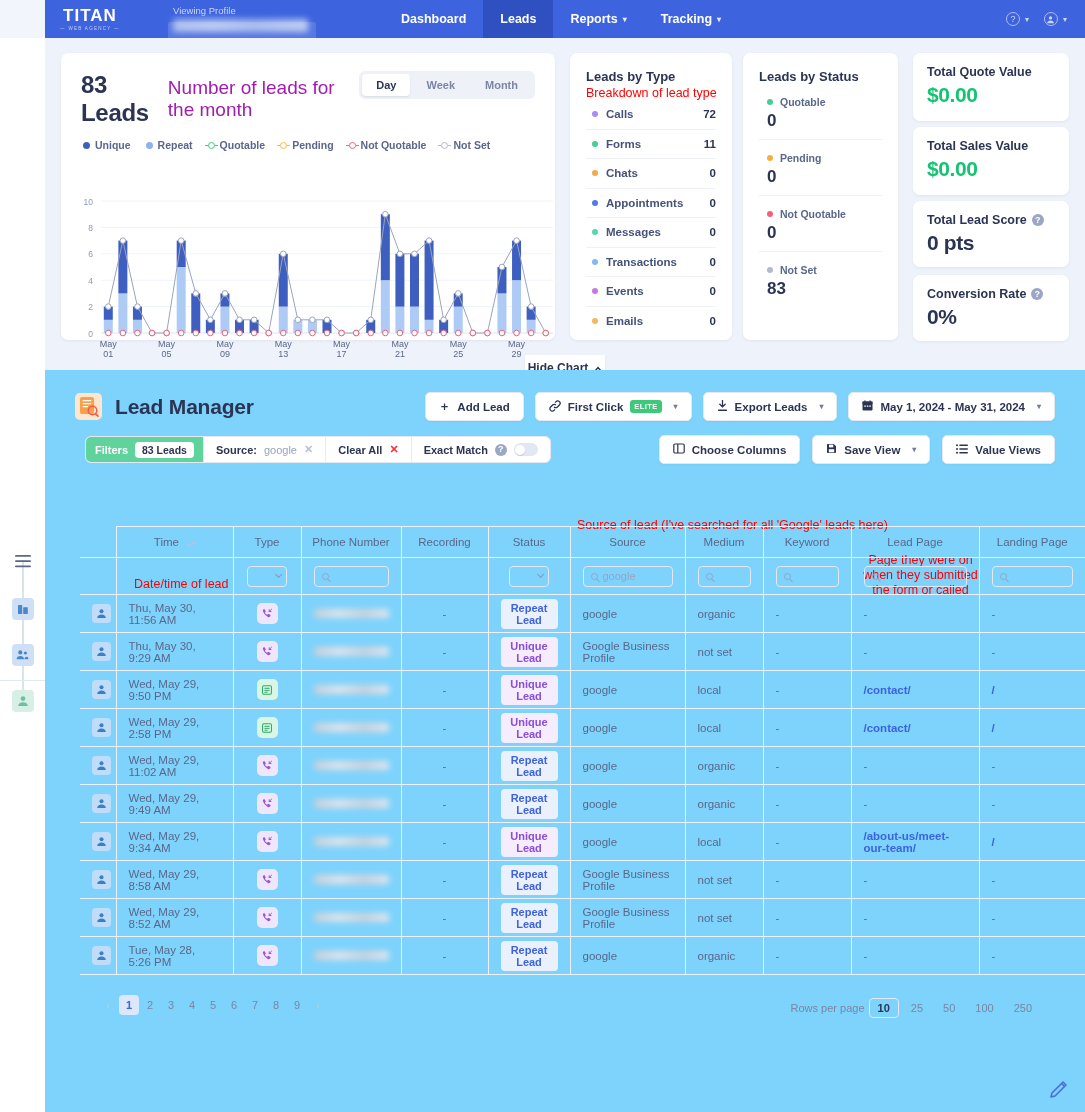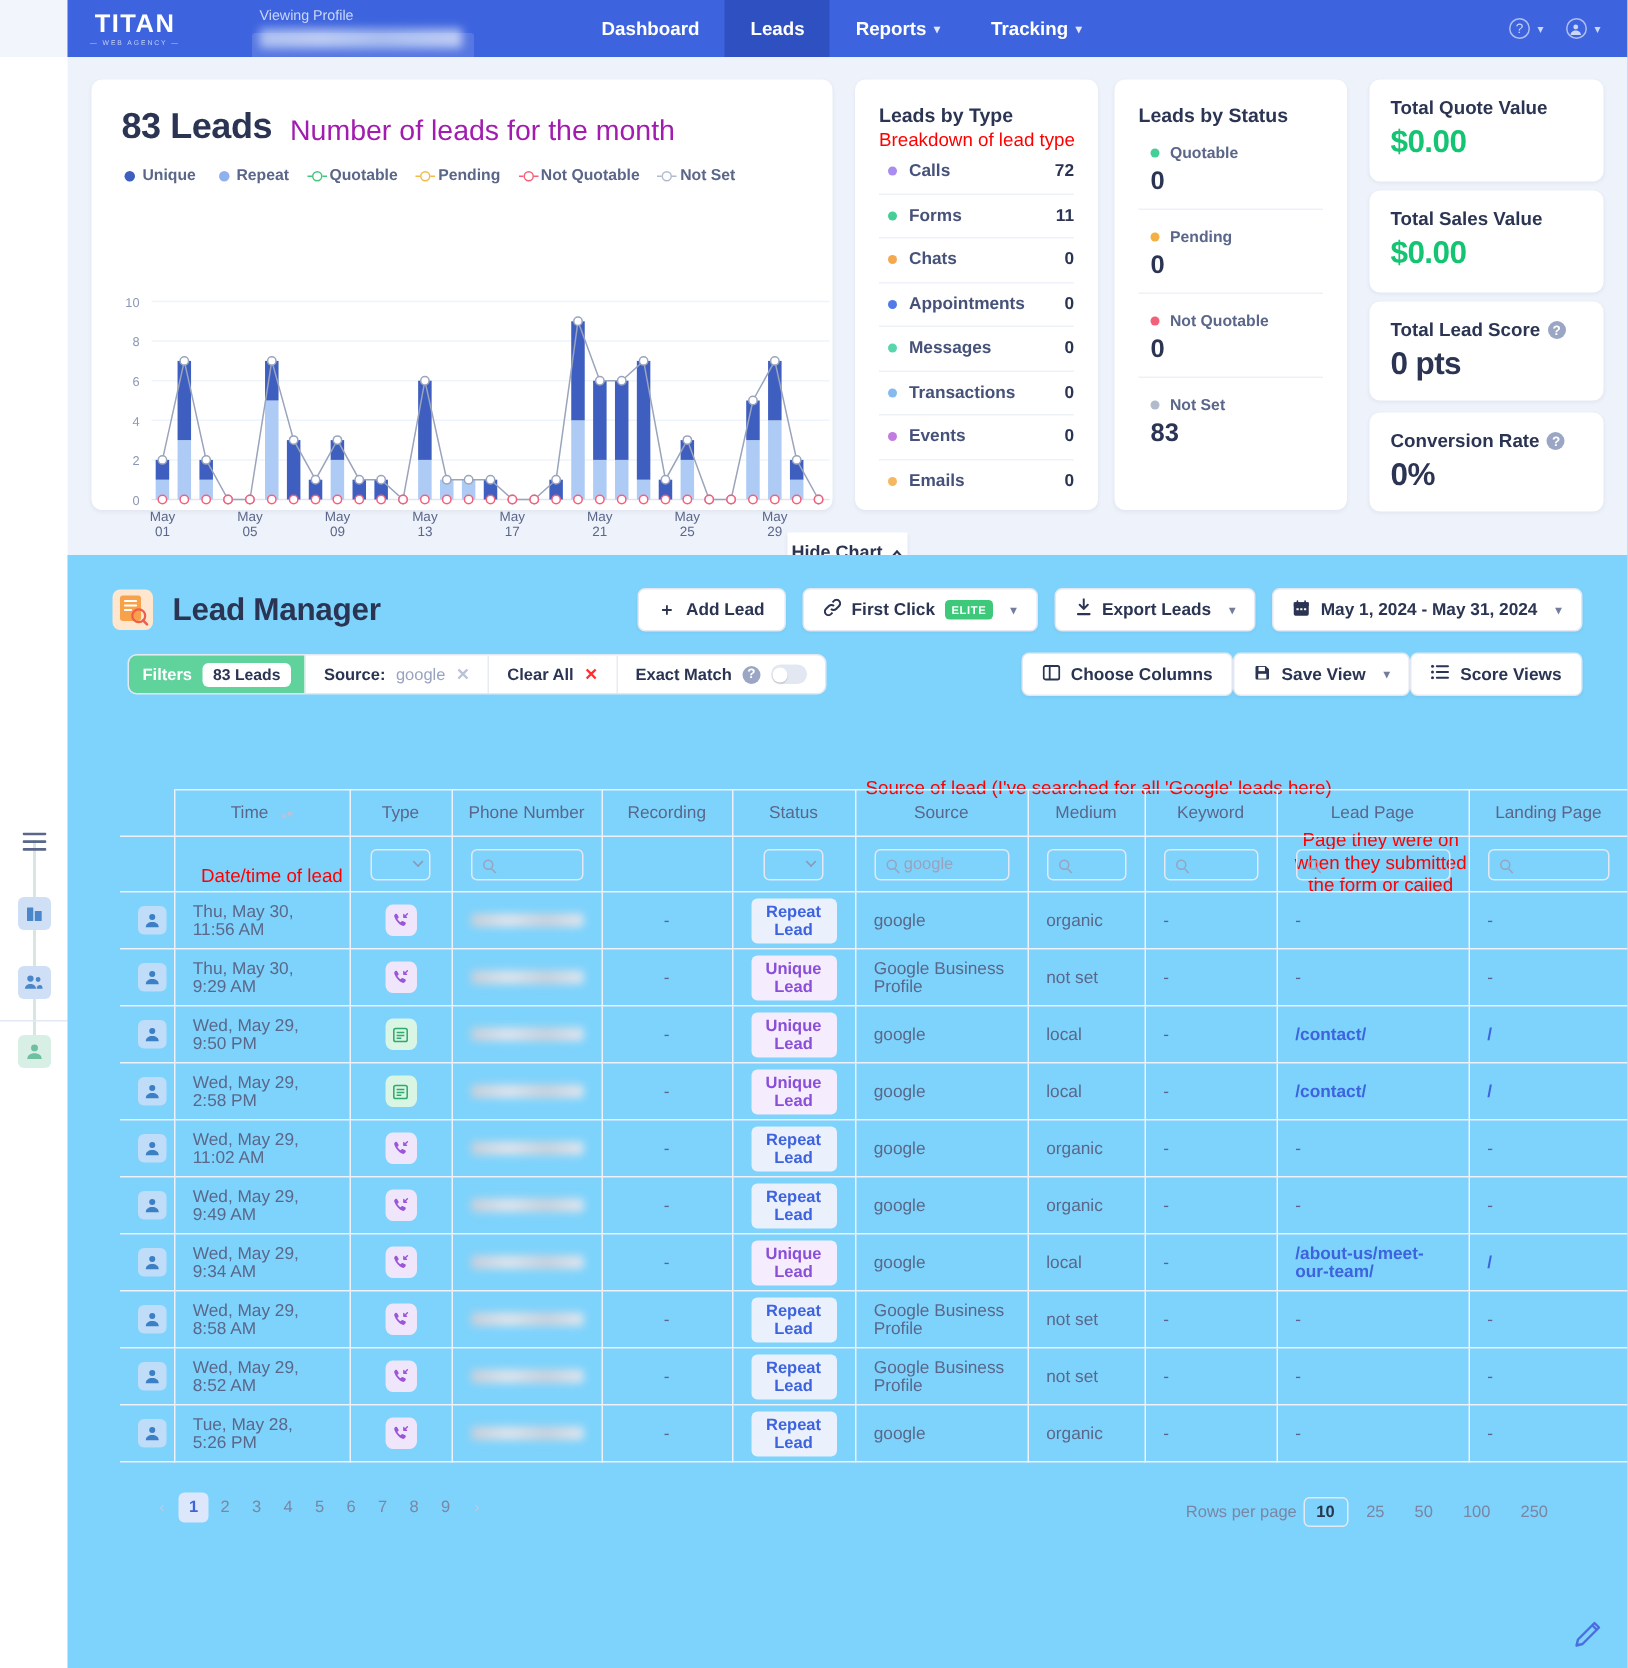--- a/index.html
+++ b/index.html
@@ -268,6 +268,11 @@
   <div class="chart-head">
     <div class="leads-count">83 Leads</div>
     <div class="annot annot-1">Number of leads for the month</div>
+    <div class="seg">
+      <div class="on">Day</div>
+      <div>Week</div>
+      <div>Month</div>
+    </div>
   </div>
   <div class="legend">
     <span class="lg">

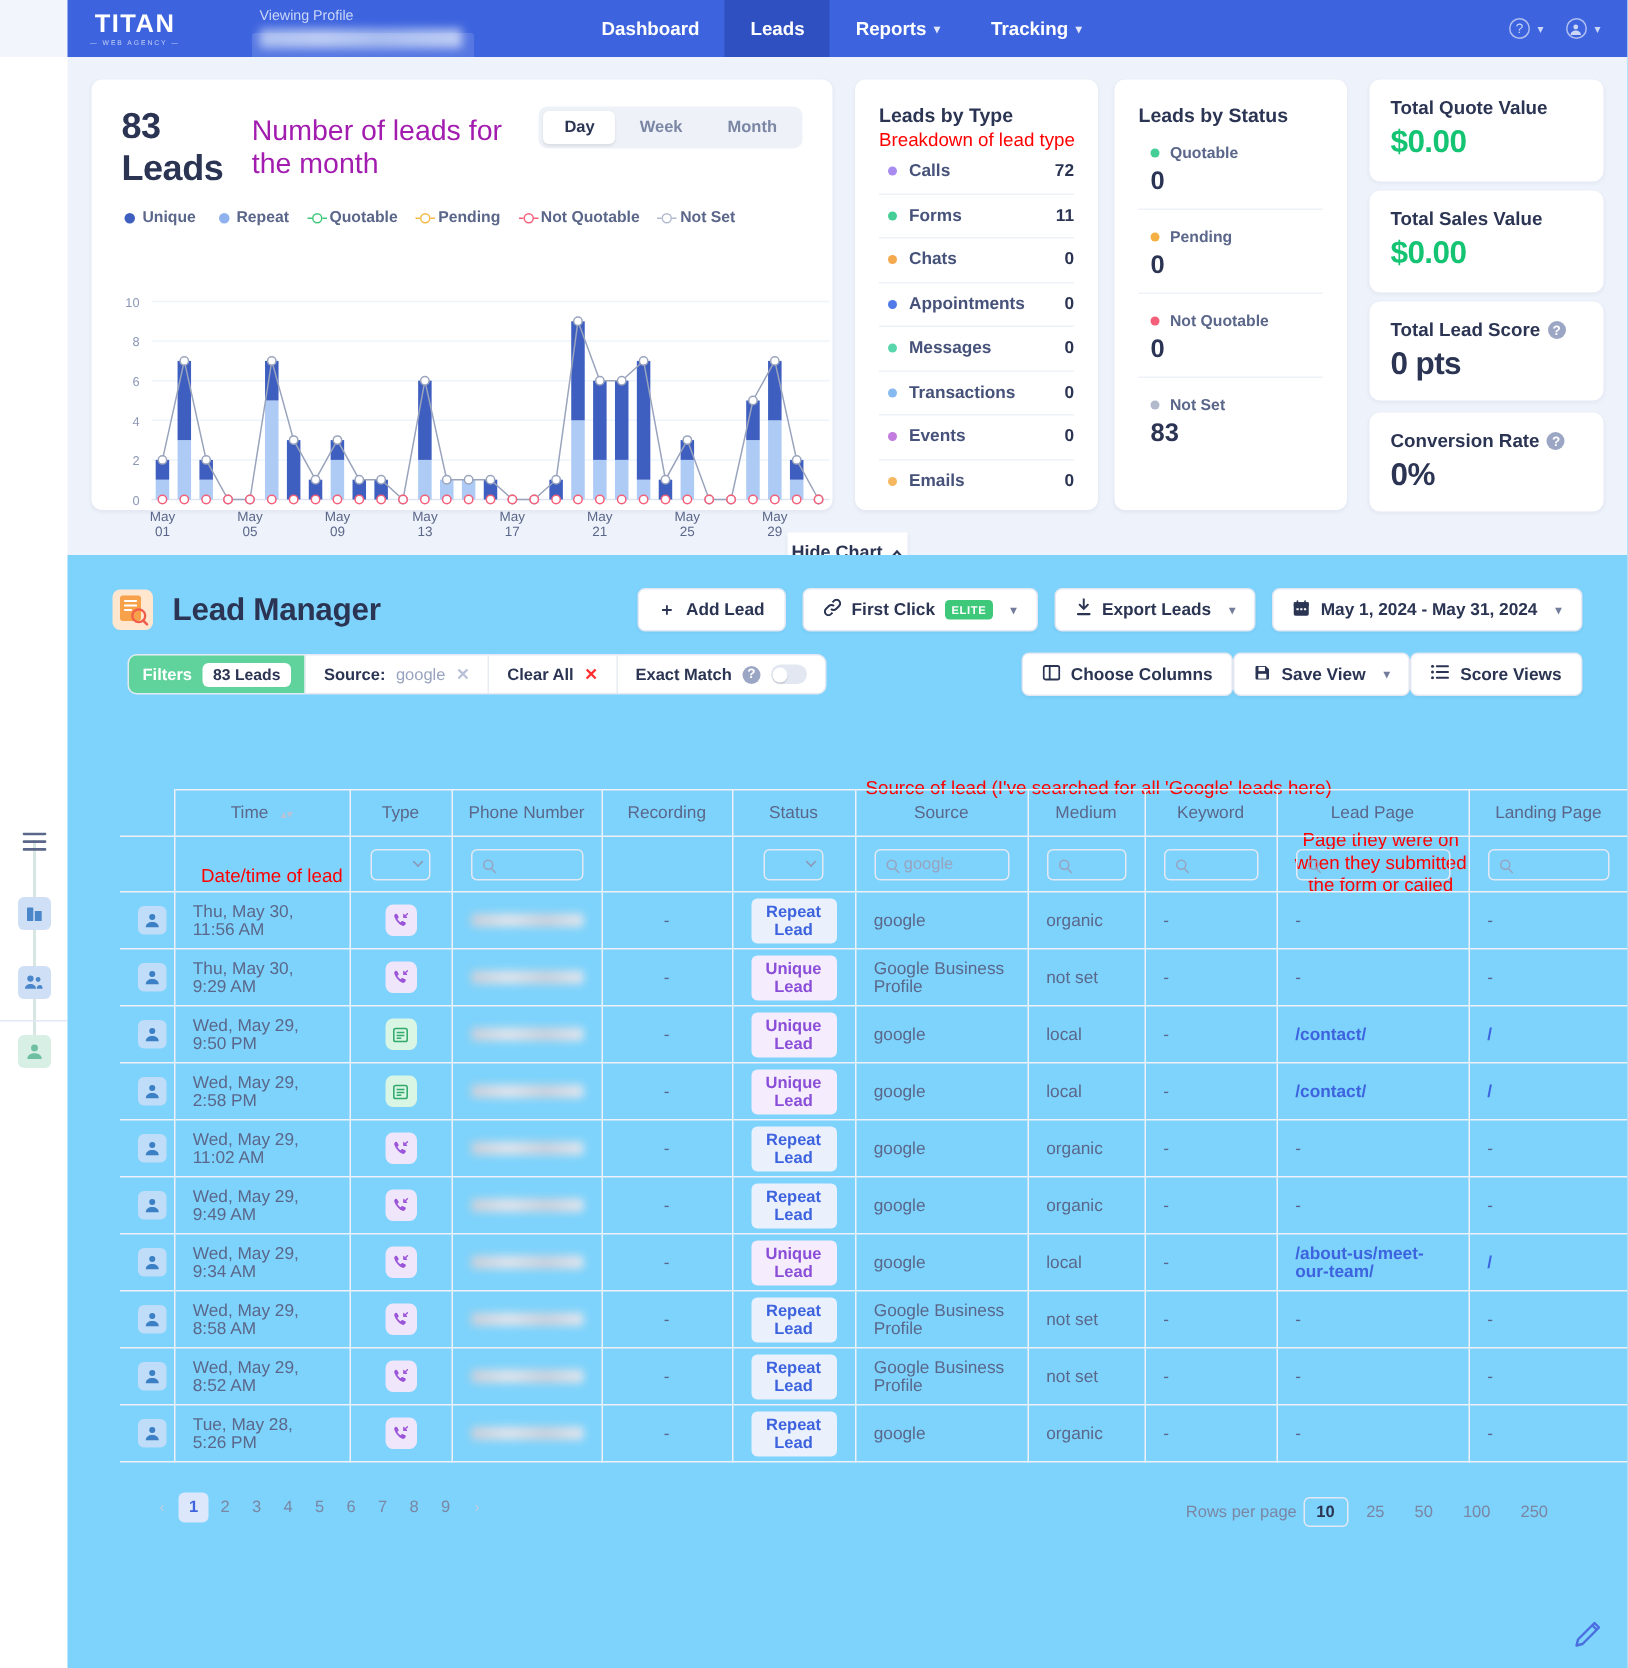--- a/index.html
+++ b/index.html
@@ -131,7 +131,7 @@
   .xg{color:#b9c2d6;font-size:11px;} .xr{color:#ff2d2d;font-size:11px;font-weight:bold;}
   .toggle{width:24px;height:13px;border-radius:7px;background:#e2e7f1;position:relative;}
   .toggle::after{content:"";position:absolute;left:1.5px;top:1.5px;width:10px;height:10px;border-radius:50%;background:#fff;box-shadow:0 1px 1px rgba(0,0,0,.15);}
-  .right-btns{margin-left:auto;display:flex;}
+  .right-btns{margin-left:auto;display:flex;gap:12px;}
 
   
   .annot-src{position:absolute;left:577px;top:518px;color:#ff0000;font-size:12.5px;white-space:nowrap;}

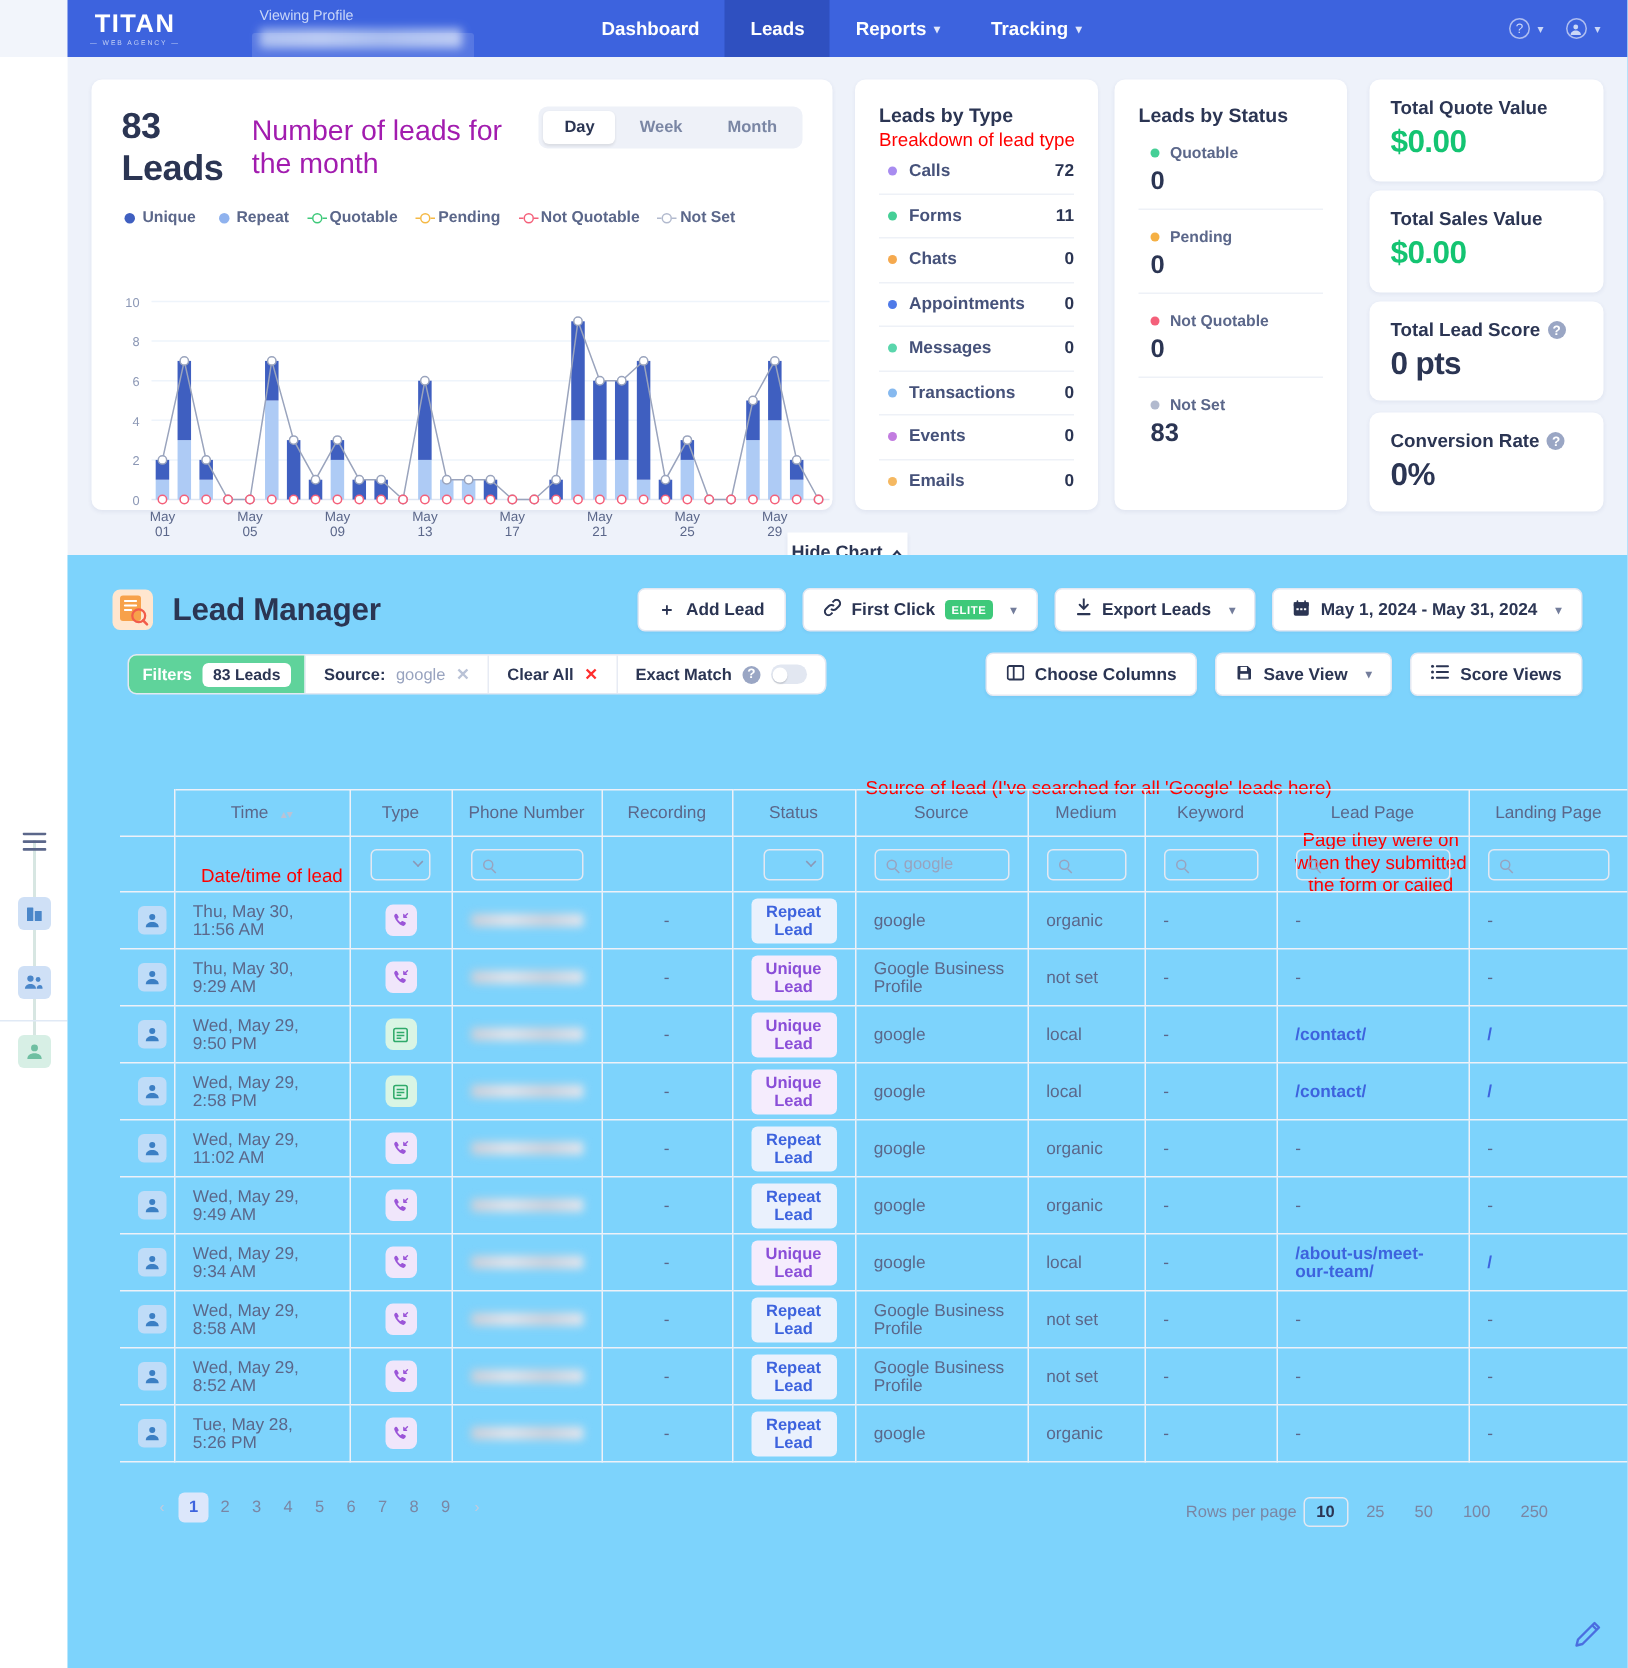--- a/index.html
+++ b/index.html
@@ -646,7 +646,7 @@
               <rect x="3.2" y="4.3" width="8.8" height="1.4" rx=".7"></rect>
               <rect x="3.2" y="8.1" width="8.8" height="1.4" rx=".7"></rect>
             </svg></span>
-        <span>Score Views</span>
+        <span>Value Views</span>
       </div>
     </div>
   </div>

